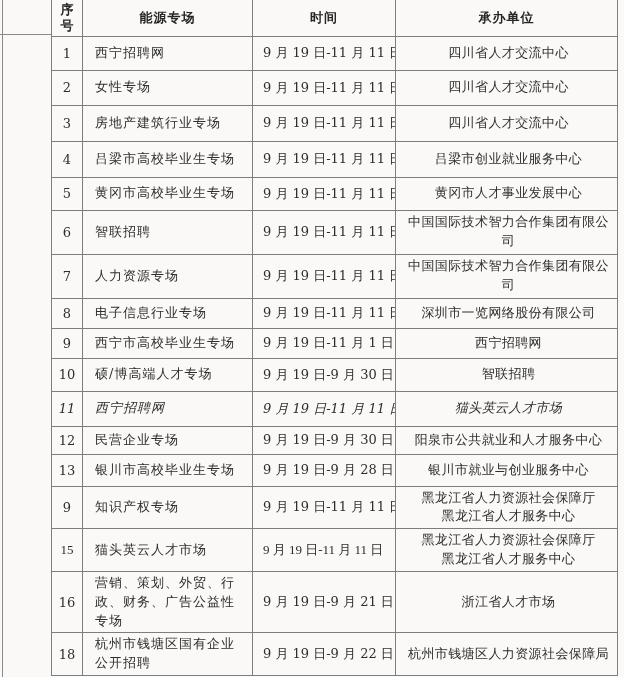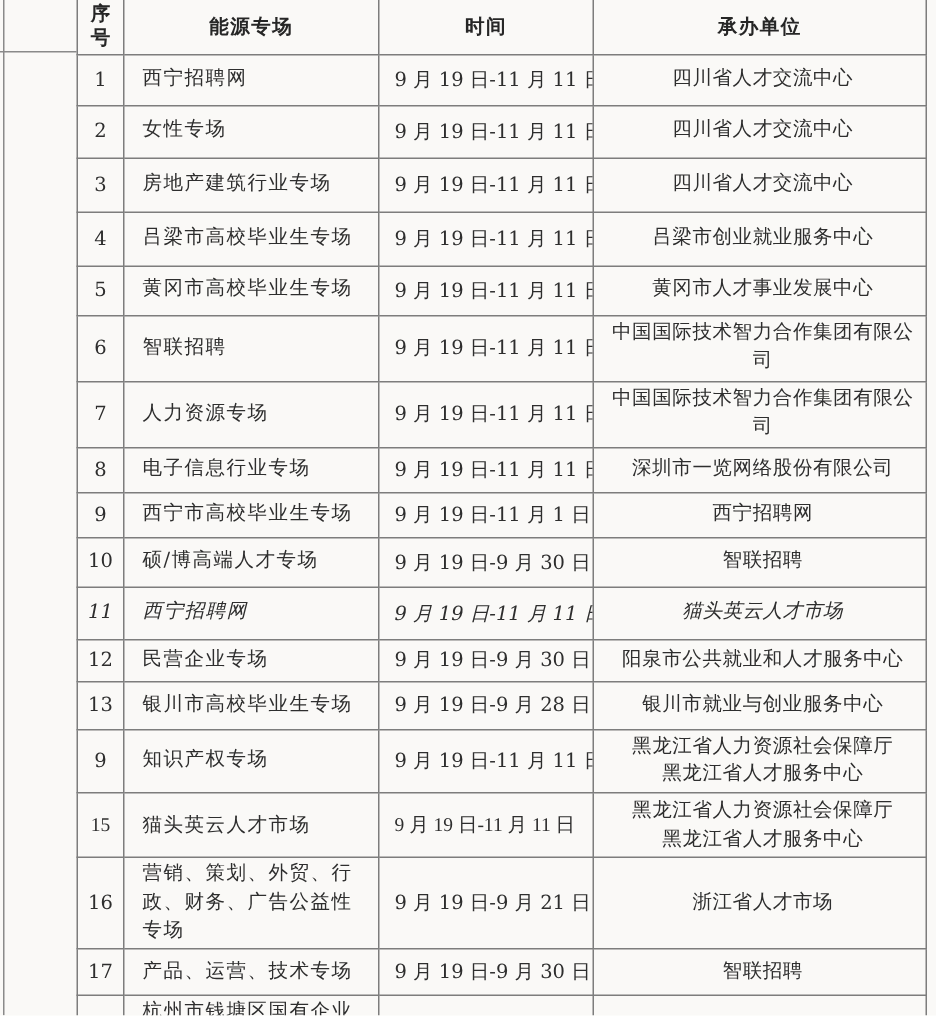--- a/index.html
+++ b/index.html
@@ -179,12 +179,6 @@
       <td class="c-time">9 月 19 日-9 月 21 日</td>
       <td class="c-org">浙江省人才市场</td>
     </tr>
-        <tr style="height: 31px;">
-      <td class="c-no">17</td>
-      <td class="c-name">产品、运营、技术专场</td>
-      <td class="c-time">9 月 19 日-9 月 30 日</td>
-      <td class="c-org">智联招聘</td>
-    </tr>
         <tr style="height: 38px;">
       <td class="c-no">18</td>
       <td class="c-name">杭州市钱塘区国有企业公开招聘</td>

